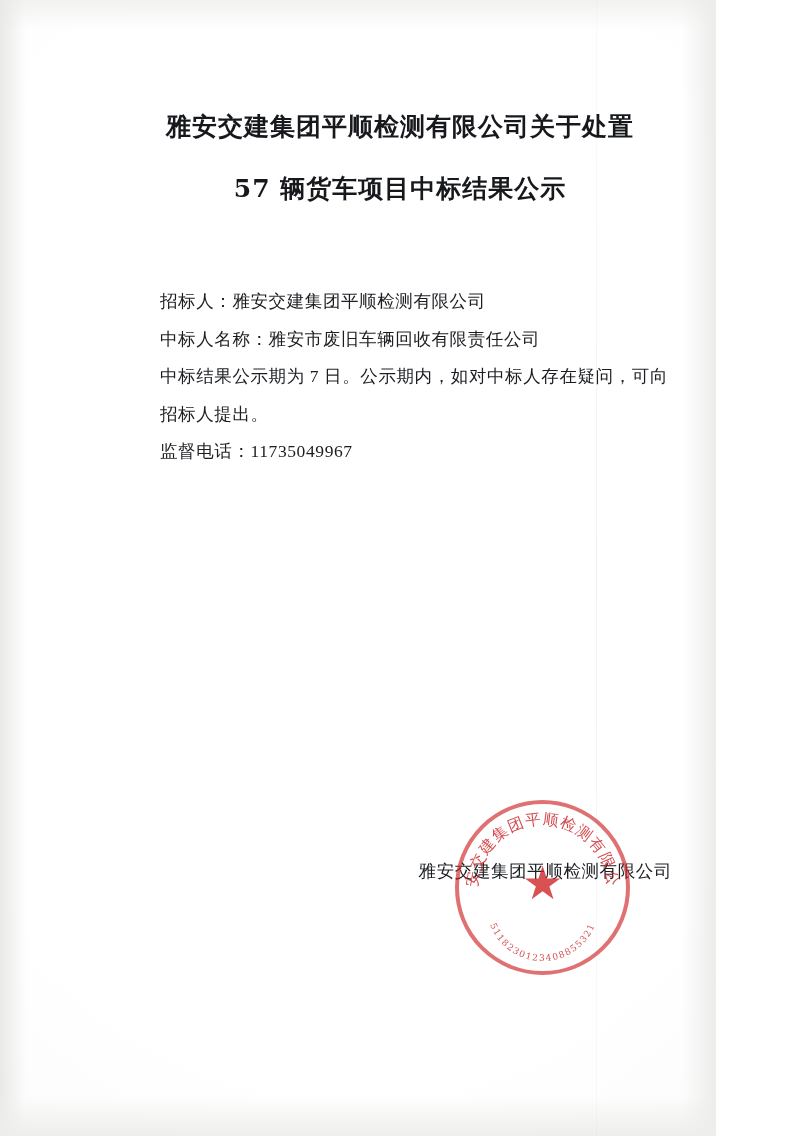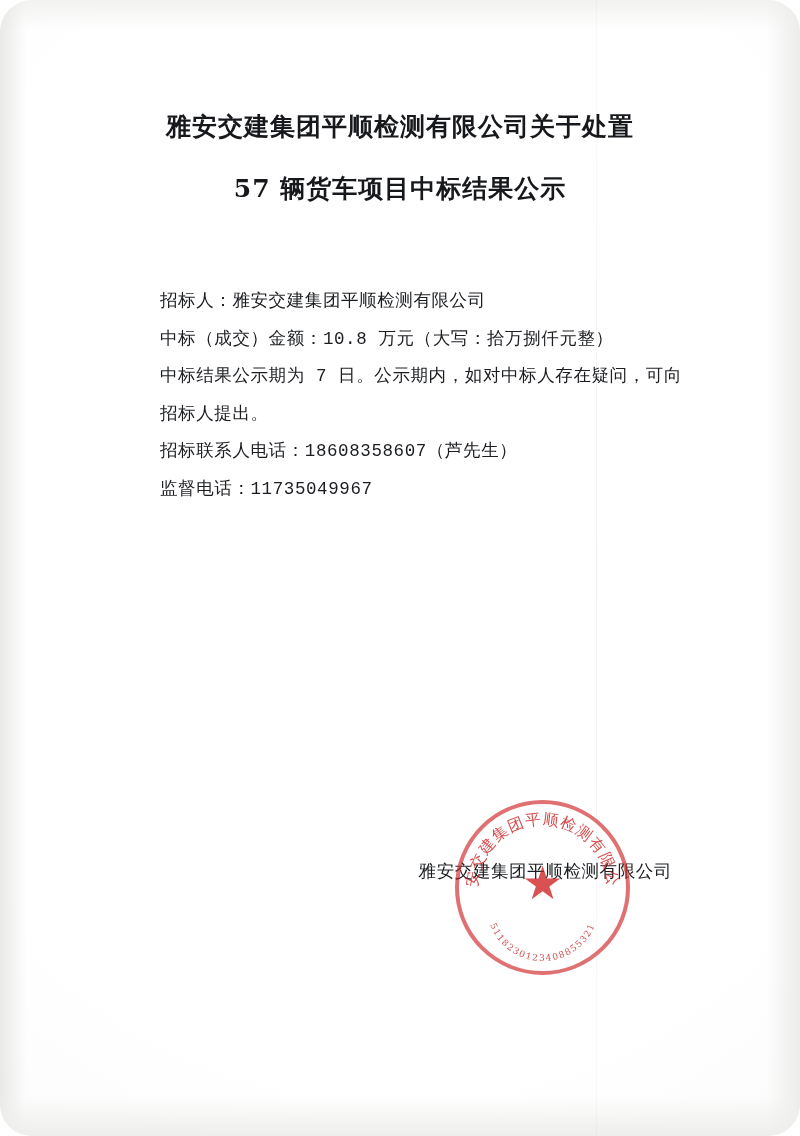--- a/index.html
+++ b/index.html
@@ -17,12 +17,11 @@
   
   .page {
     position: relative;
-    width: 800px;
+    width: 716px;
     height: 1136px;
     background:
       radial-gradient(ellipse 120% 90% at 50% 45%, #ffffff 55%, #fbfbfb 78%, #f3f3f3 100%);
     overflow: hidden;
-    border-radius: 32px;
   }
 
   

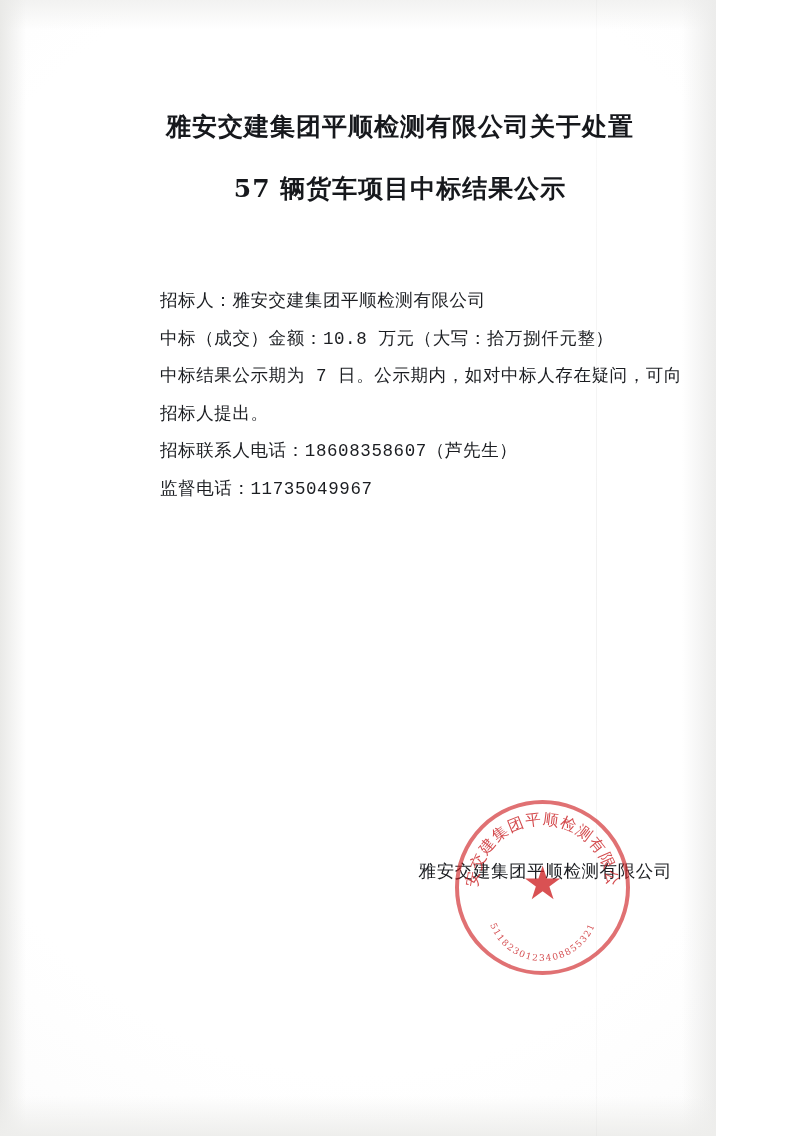--- a/index.html
+++ b/index.html
@@ -97,7 +97,7 @@
     line-height: 37.5px;
     color: #1b1d21;
     letter-spacing: 0.6px;
-    font-family: Liberation Mono, monospace;
+    font-family: Liberation Serif, serif;
   }
   .p {
     margin: 0;

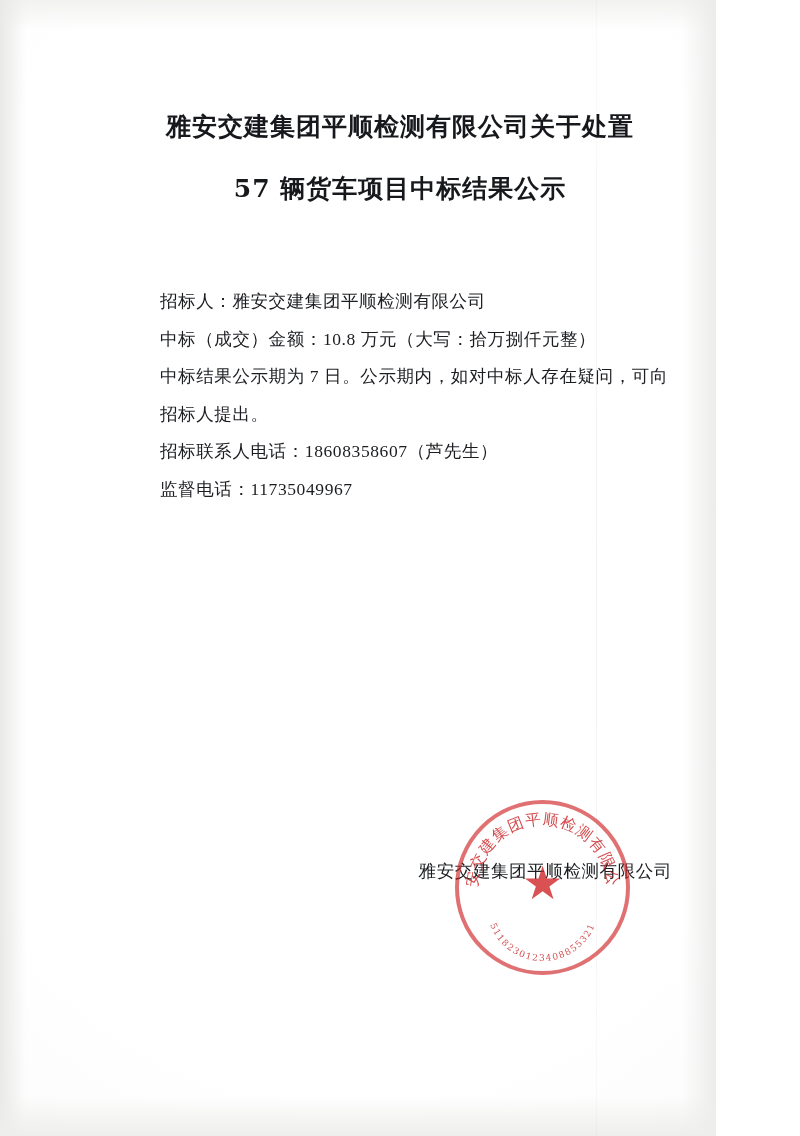--- a/index.html
+++ b/index.html
@@ -188,6 +188,7 @@
 
     <div class="body-block">
       <p class="p sub">招标人：雅安交建集团平顺检测有限公司</p>
+      <p class="p sub">中标人名称：雅安市废旧车辆回收有限责任公司</p>
       <p class="p sub">中标（成交）金额：10.8 万元（大写：拾万捌仟元整）</p>
       <p class="p sub">中标结果公示期为 7 日。公示期内，如对中标人存在疑问，可向招标人提出。</p>
       <p class="p sub">招标联系人电话：18608358607（芦先生）</p>

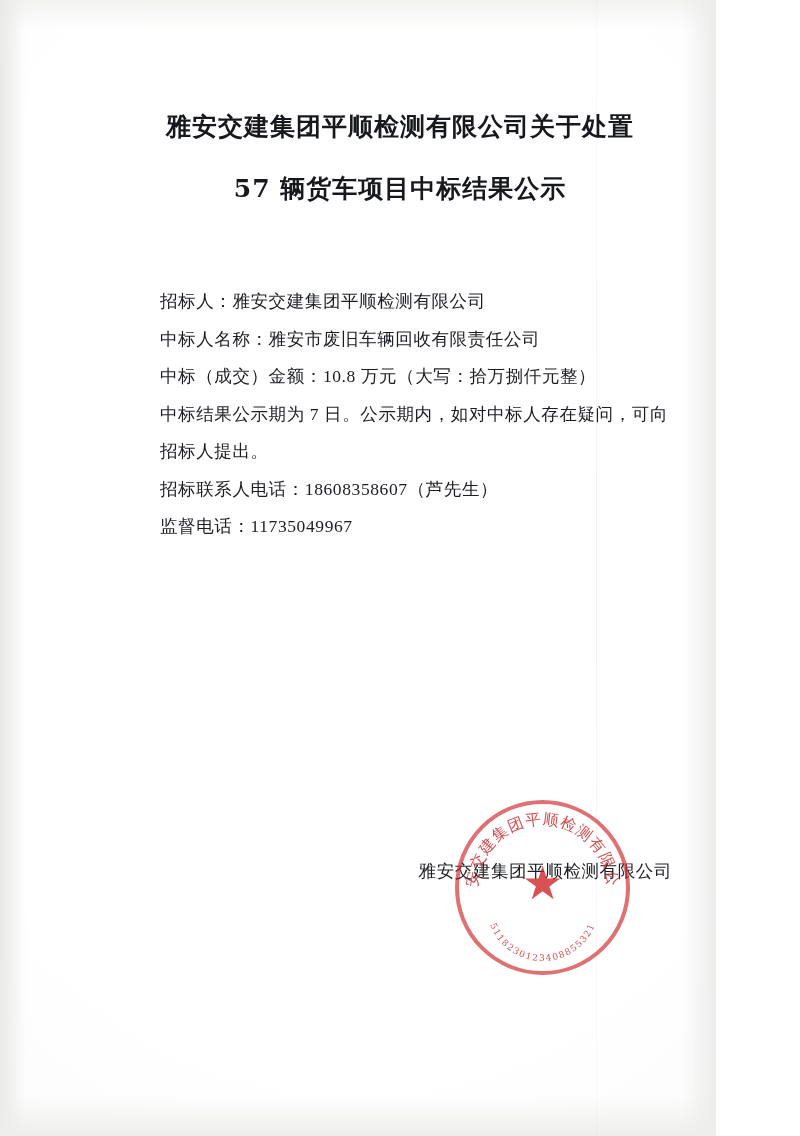--- a/index.html
+++ b/index.html
@@ -189,7 +189,6 @@
     <div class="body-block">
       <p class="p sub">招标人：雅安交建集团平顺检测有限公司</p>
       <p class="p sub">中标人名称：雅安市废旧车辆回收有限责任公司</p>
-      <p class="p sub">中标（成交）金额：10.8 万元（大写：拾万捌仟元整）</p>
       <p class="p sub">中标结果公示期为 7 日。公示期内，如对中标人存在疑问，可向招标人提出。</p>
       <p class="p sub">招标联系人电话：18608358607（芦先生）</p>
       <p class="p sub">监督电话：11735049967</p>

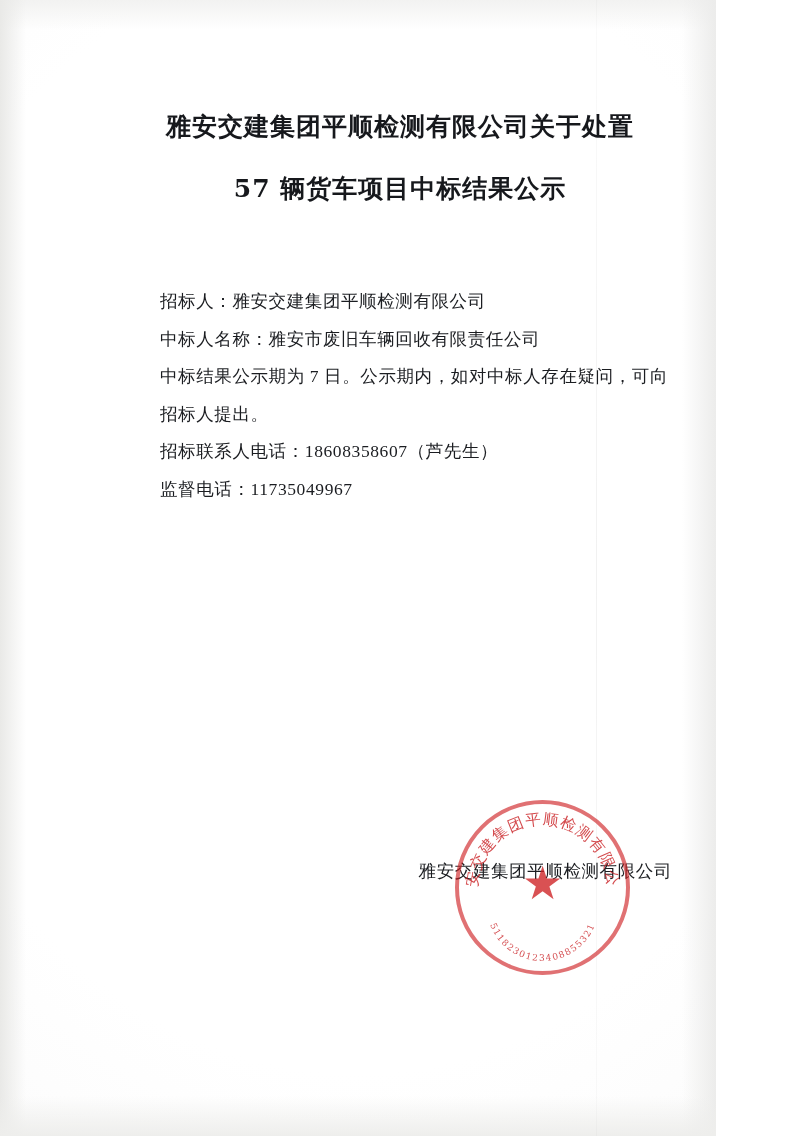--- a/index.html
+++ b/index.html
@@ -190,7 +190,6 @@
       <p class="p sub">招标人：雅安交建集团平顺检测有限公司</p>
       <p class="p sub">中标人名称：雅安市废旧车辆回收有限责任公司</p>
       <p class="p sub">中标结果公示期为 7 日。公示期内，如对中标人存在疑问，可向招标人提出。</p>
-      <p class="p sub">招标联系人电话：18608358607（芦先生）</p>
       <p class="p sub">监督电话：11735049967</p>
     </div>
 

